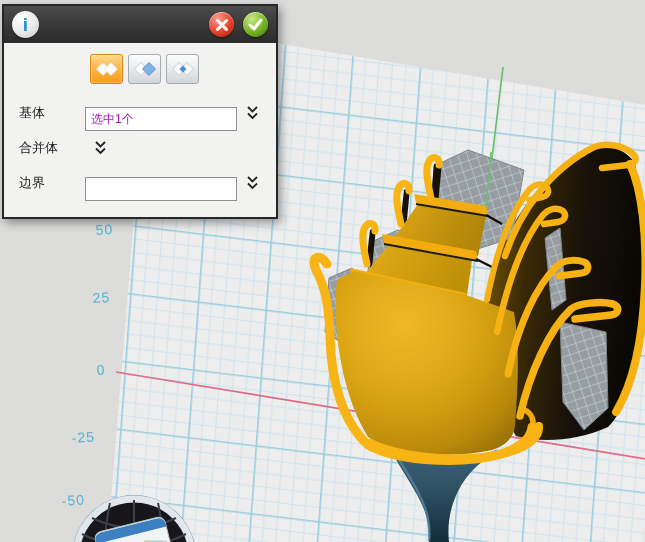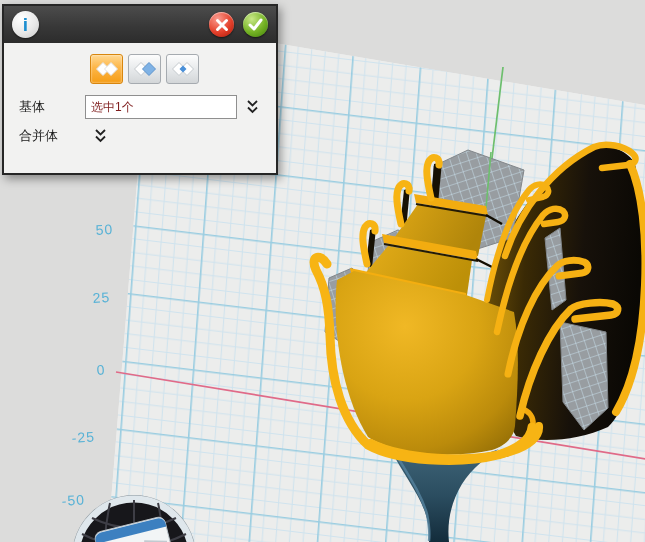--- a/index.html
+++ b/index.html
@@ -37,7 +37,7 @@
   }
   .circle-btn.cancel{background:radial-gradient(circle at 35% 28%,#fb9c90 0%,#e4412c 55%,#a81505 100%);}
   .circle-btn.confirm{background:radial-gradient(circle at 35% 28%,#c9e887 0%,#74b224 55%,#3f7d08 100%);}
-  .dlg-body{padding:10px 10px 20px 10px;}
+  .dlg-body{padding:10px 10px 8px 10px;}
   .ops{display:flex;gap:5px;margin:1px 0 11px 76px;}
   .op{
     width:33px;height:30px;border:1px solid #a6abb0;border-radius:3px;padding:0;

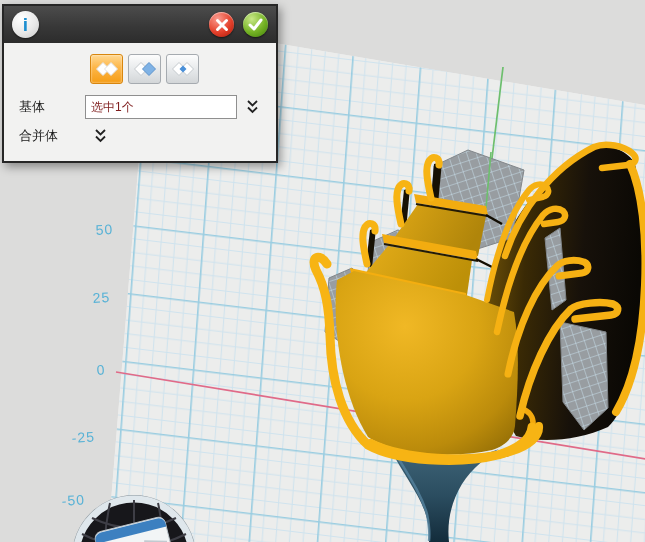--- a/index.html
+++ b/index.html
@@ -54,8 +54,9 @@
   .frow input{
     box-sizing:border-box;width:152px;height:24px;
     border:1px solid #8f8f8f;background:#fff;
-    font-size:12px;padding:0 5px;color:#7f1d1d;outline:none;
+    font-size:12px;padding:0 5px;color:#a21caf;outline:none;
     font-family:inherit;
+    margin-top:12px;
   }
   .frow input.active{border:2px solid #2fa435;}
   .chev{margin-left:9px;display:flex;align-items:center;cursor:pointer;}

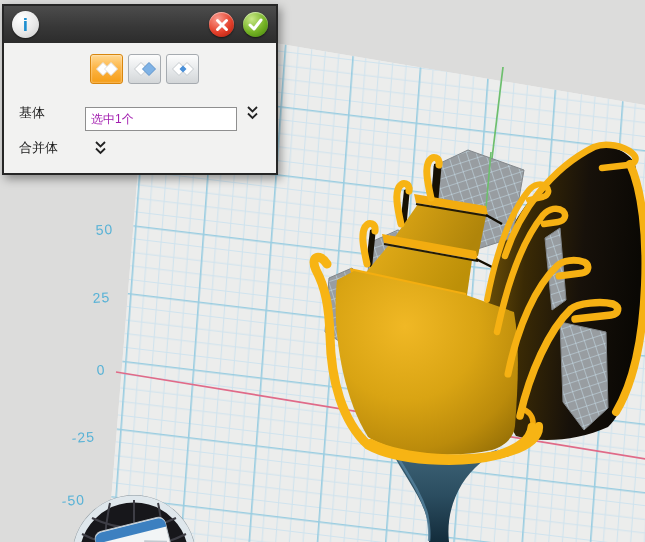--- a/index.html
+++ b/index.html
@@ -270,6 +270,15 @@
       </span>
     </div>
 
+    <div class="frow">
+      <span class="flabel">边界</span>
+      <input type="text" value="" style="">
+      <span class="chev">
+        <svg width="13" height="16" viewBox="0 0 13 16">
+          <path d="M2,2 L6.5,6.5 L11,2 M2,8.5 L6.5,13 L11,8.5" stroke="#222" stroke-width="1.8" fill="none"></path>
+        </svg>
+      </span>
+    </div>
   </div>
 </div>
 

